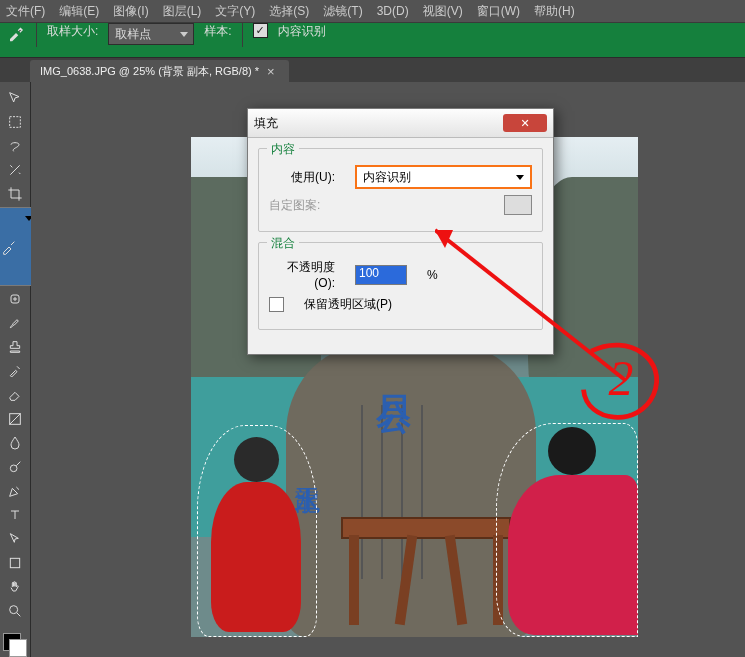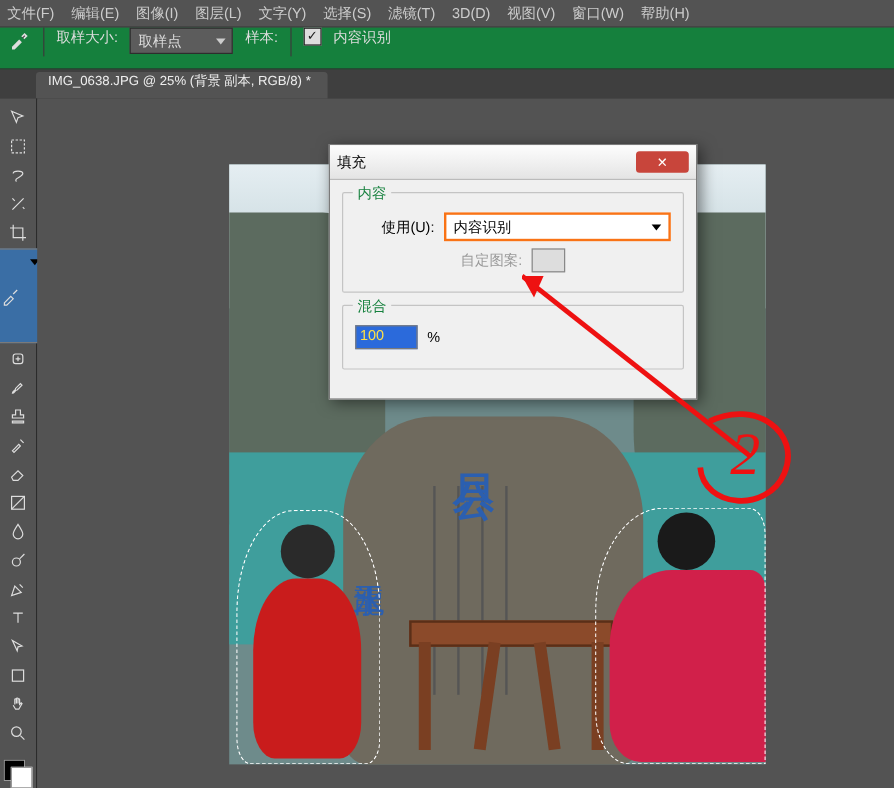--- a/index.html
+++ b/index.html
@@ -17,7 +17,7 @@
   .chk{width:13px;height:13px;background:#ddd;border:1px solid #222;display:inline-flex;align-items:center;justify-content:center;color:#222;font-size:11px;line-height:1;}
   
   .tabbar{height:24px;background:#3f3f3f;display:flex;align-items:flex-end;padding-left:30px;border-bottom:1px solid #2b2b2b;}
-  .tab{height:22px;background:#535353;padding:0 14px 0 10px;display:flex;align-items:center;gap:8px;color:#eee;font-size:11px;border-top-left-radius:3px;border-top-right-radius:3px;position:relative;flex-direction:column;}
+  .tab{height:22px;background:#535353;padding:0 14px 0 10px;display:flex;align-items:center;gap:8px;color:#eee;font-size:11px;border-top-left-radius:3px;border-top-right-radius:3px;position:relative;}
   .tab .close{color:#ccc;font-size:13px;}
   
   .workspace{position:absolute;left:0;top:82px;right:0;bottom:0;display:flex;}

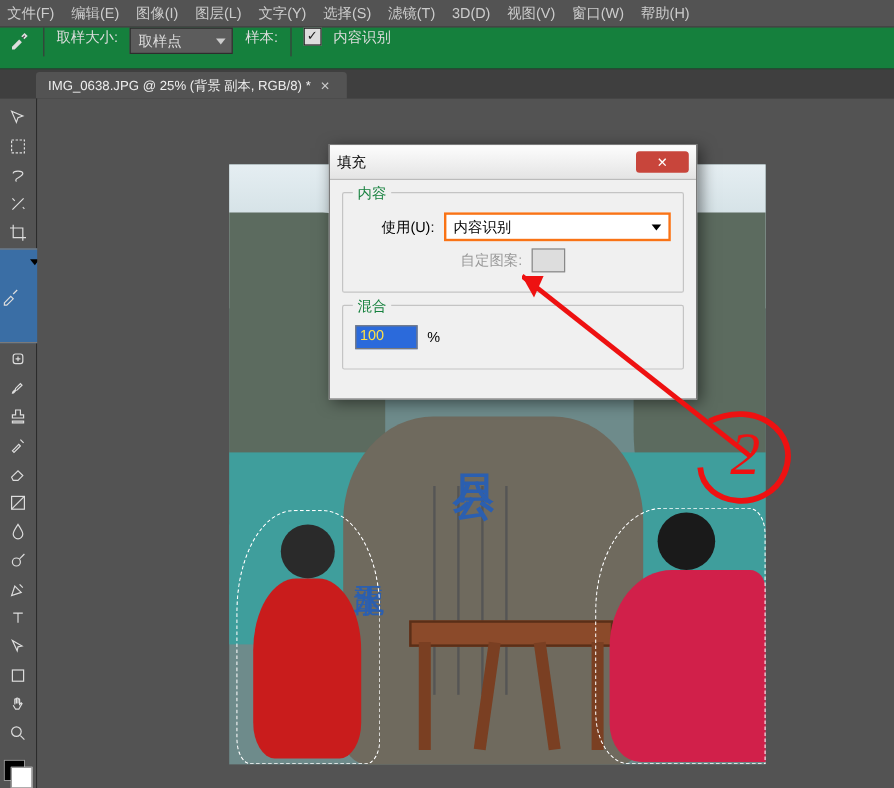--- a/index.html
+++ b/index.html
@@ -49,7 +49,7 @@
   .bodyR{width:130px;height:160px;background:#d1204a;border-radius:40% 10% 0 20%;margin-left:10px;}
   .sel-dash{position:absolute;border:1.5px dashed #fff;}
   
-  .dialog{position:absolute;left:247px;top:120px;width:305px;background:#f0f0f0;border:1px solid #7a7a7a;box-shadow:3px 3px 12px rgba(0,0,0,.5);color:#000;font-size:12px;margin-left:27px;}
+  .dialog{position:absolute;left:247px;top:108px;width:305px;background:#f0f0f0;border:1px solid #7a7a7a;box-shadow:3px 3px 12px rgba(0,0,0,.5);color:#000;font-size:12px;}
   .titlebar{height:28px;background:linear-gradient(#fdfdfd,#e4e4e4);display:flex;align-items:center;padding:0 6px;border-bottom:1px solid #bbb;}
   .titlebar .t{flex:1;}
   .xbtn{width:44px;height:18px;background:#c8453b;border-radius:3px;color:#fff;display:flex;align-items:center;justify-content:center;font-size:11px;}

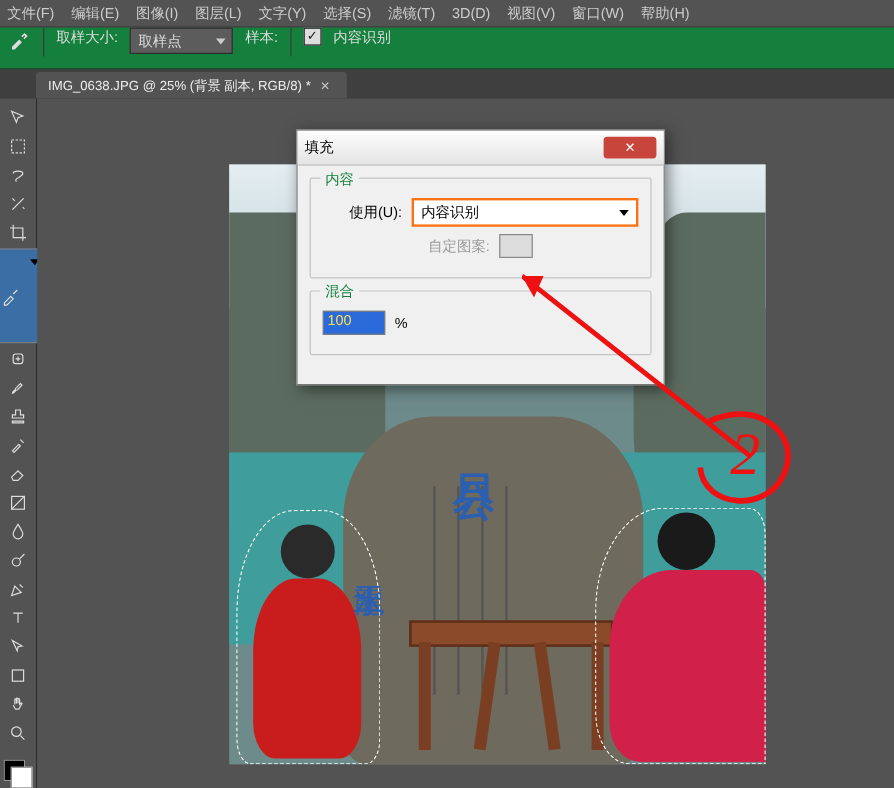--- a/index.html
+++ b/index.html
@@ -59,7 +59,7 @@
   .wbtn{height:22px;background:linear-gradient(#fdfdfd,#e2e2e2);border:1px solid #8a8a8a;border-radius:3px;display:flex;align-items:center;justify-content:center;color:#000;}
   .group{border:1px solid #c4c4c4;border-radius:2px;padding:10px 10px 10px 10px;margin-bottom:10px;position:relative;}
   .group>.gl{position:absolute;top:-8px;left:8px;background:#f0f0f0;padding:0 4px;color:#15803d;}
-  .row{display:flex;align-items:center;margin:6px 0;gap:8px;}
+  .row{display:flex;align-items:center;margin:6px 0;gap:20px;}
   .row .r-lbl{width:66px;text-align:right;}
   .sel{flex:1;height:20px;background:#fff;border:1px solid #7a7a7a;position:relative;padding:0 18px 0 6px;display:flex;align-items:center;}
   .sel::after{content:"";position:absolute;right:6px;top:8px;border-left:4px solid transparent;border-right:4px solid transparent;border-top:5px solid #000;}

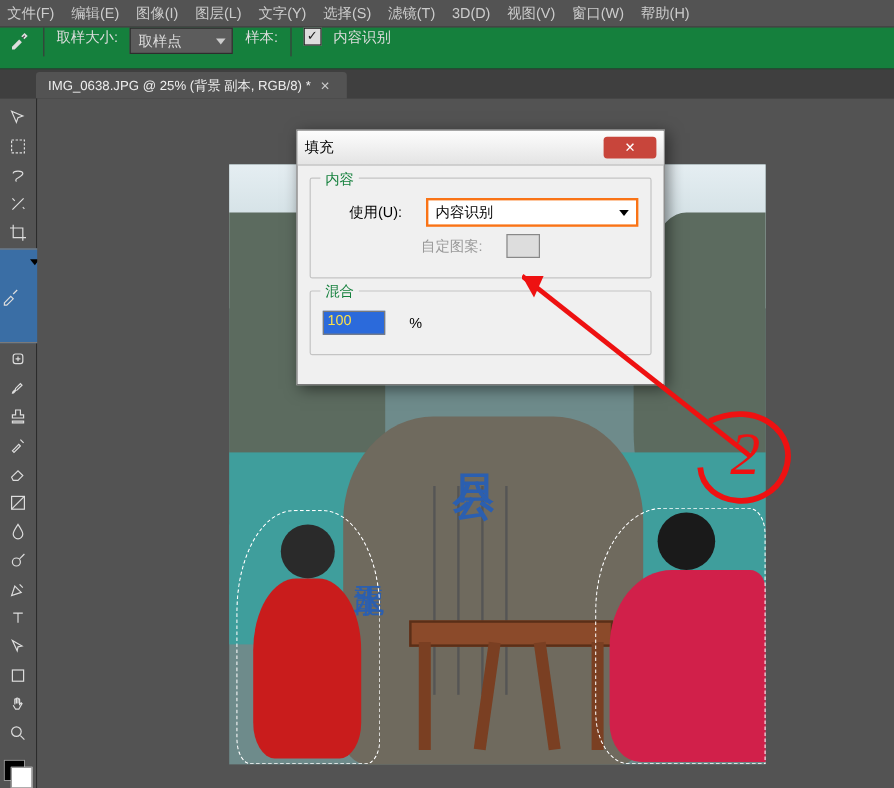--- a/index.html
+++ b/index.html
@@ -272,7 +272,7 @@
               <span>内容识别</span>
             </div>
         </div>
-        <div class="row" style="justify-content:center;color:#999;">
+        <div class="row" style="justify-content:space-between;color:#999;">
           <span>自定图案:</span>
           <div class="swatch"></div>
         </div>

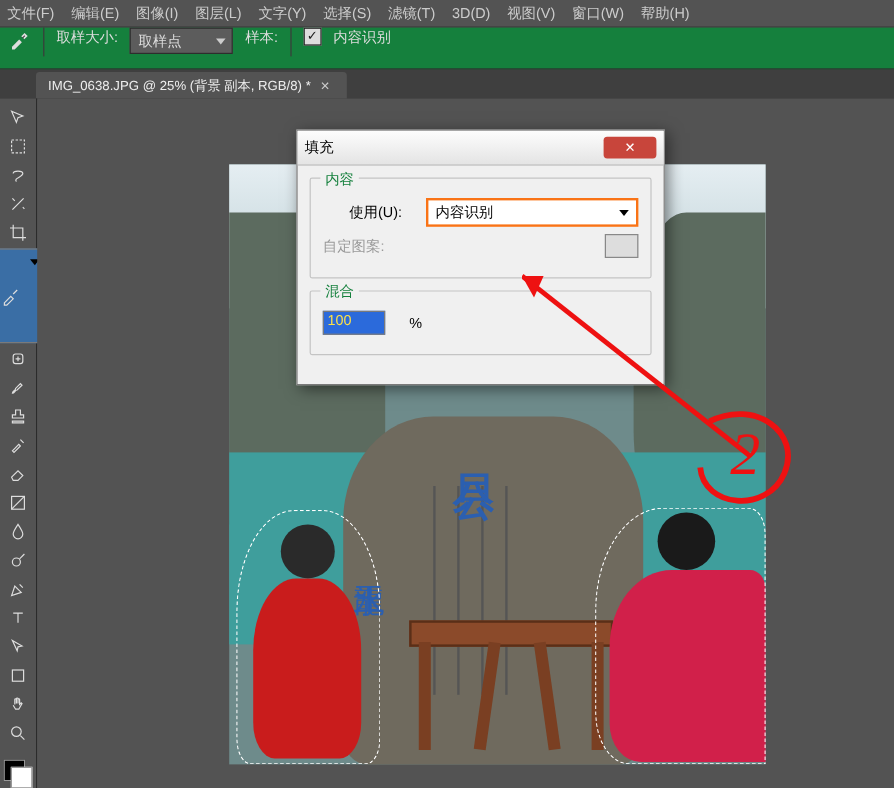--- a/index.html
+++ b/index.html
@@ -280,6 +280,7 @@
       <div class="group">
         <span class="gl">混合</span>
         <div class="row">
+          <span class="r-lbl">不透明度(O):</span>
           <span class="numbox selnum">100</span>
           <span>%</span>
         </div>

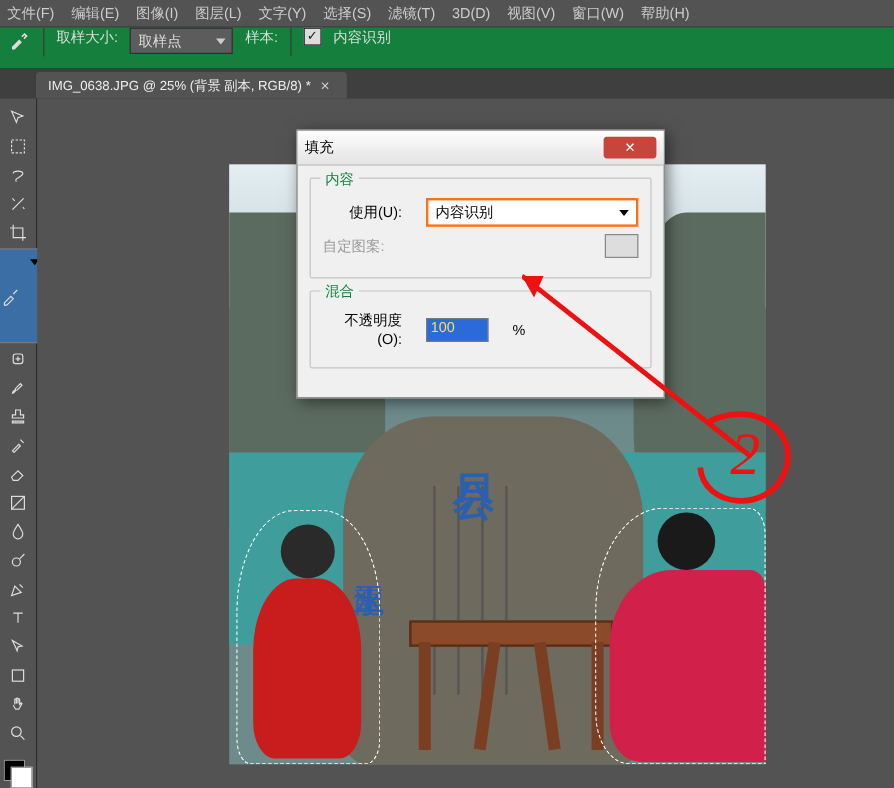--- a/index.html
+++ b/index.html
@@ -65,7 +65,7 @@
   .sel::after{content:"";position:absolute;right:6px;top:8px;border-left:4px solid transparent;border-right:4px solid transparent;border-top:5px solid #000;}
   .hl{border:2px solid #f97316;}
   .numbox{width:44px;height:18px;background:#fff;border:1px solid #7a7a7a;color:#000;text-align:left;padding:0 3px;}
-  .numbox.selnum{background:#2b6adb;color:#fde047;}
+  .numbox.selnum{background:#2b6adb;color:#ffffff;}
   .swatch{width:26px;height:18px;border:1px solid #888;background:#ddd;}
   .ck{width:13px;height:13px;border:1px solid #7a7a7a;background:#fff;display:inline-block;}
   

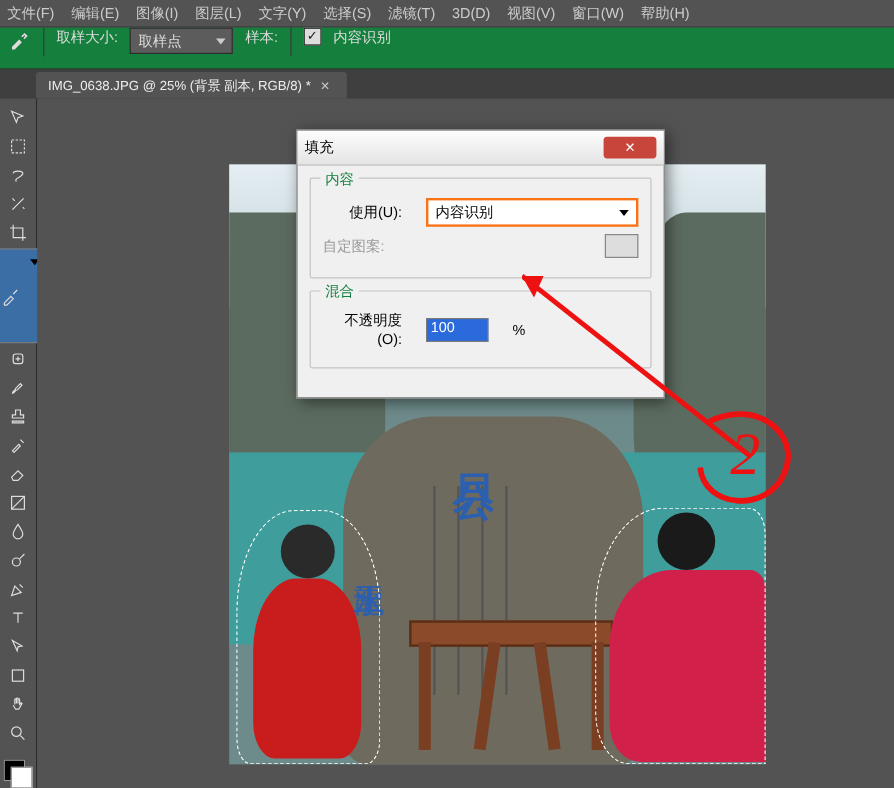--- a/index.html
+++ b/index.html
@@ -284,6 +284,10 @@
           <span class="numbox selnum">100</span>
           <span>%</span>
         </div>
+        <div class="row">
+          <span class="ck"></span>
+          <span>保留透明区域(P)</span>
+        </div>
       </div>
     </div>
   </div>

